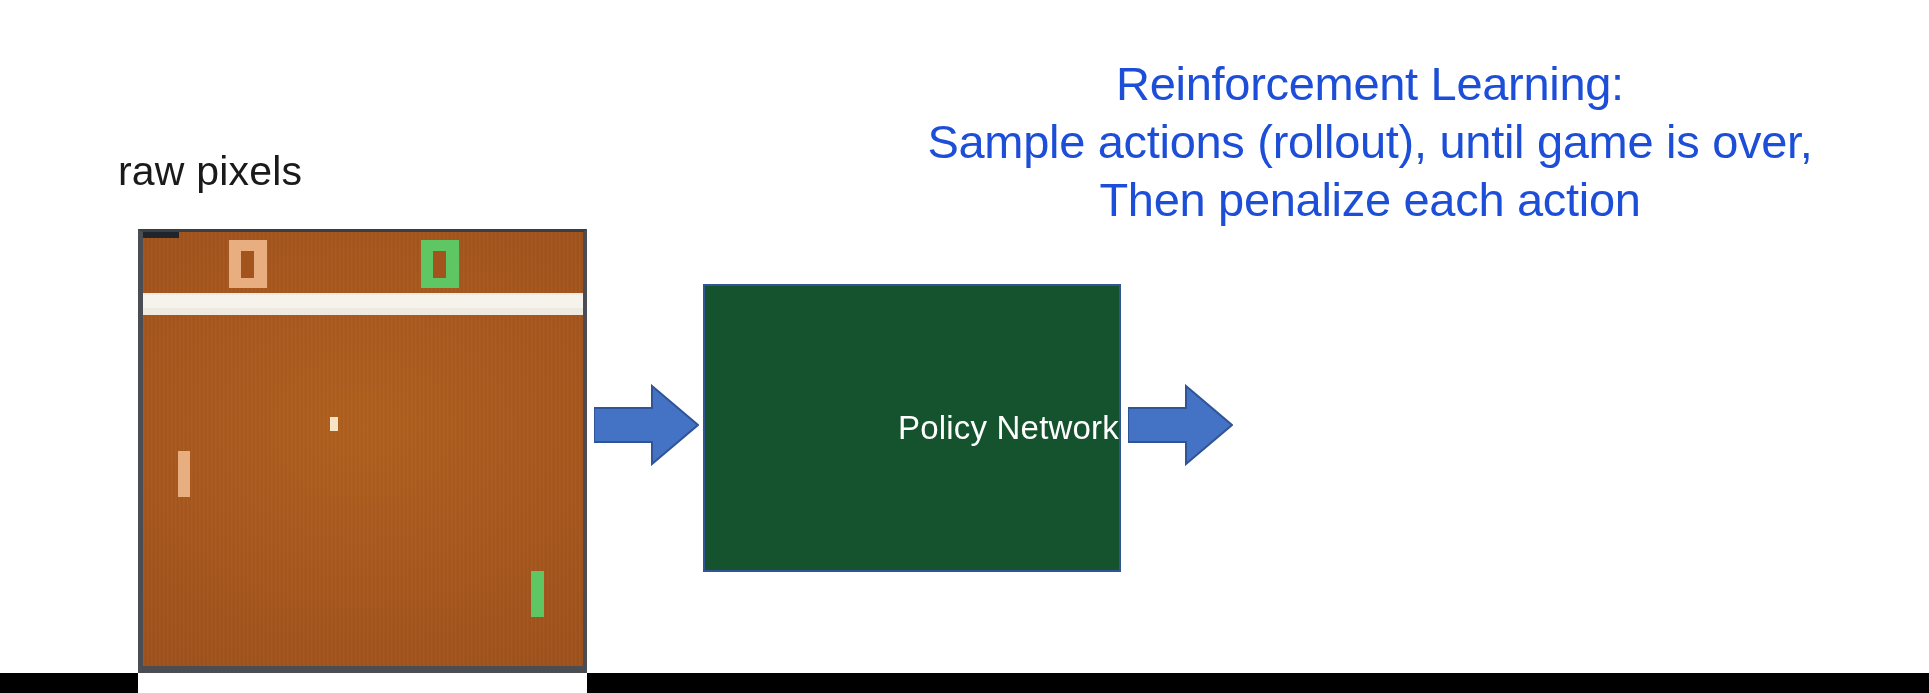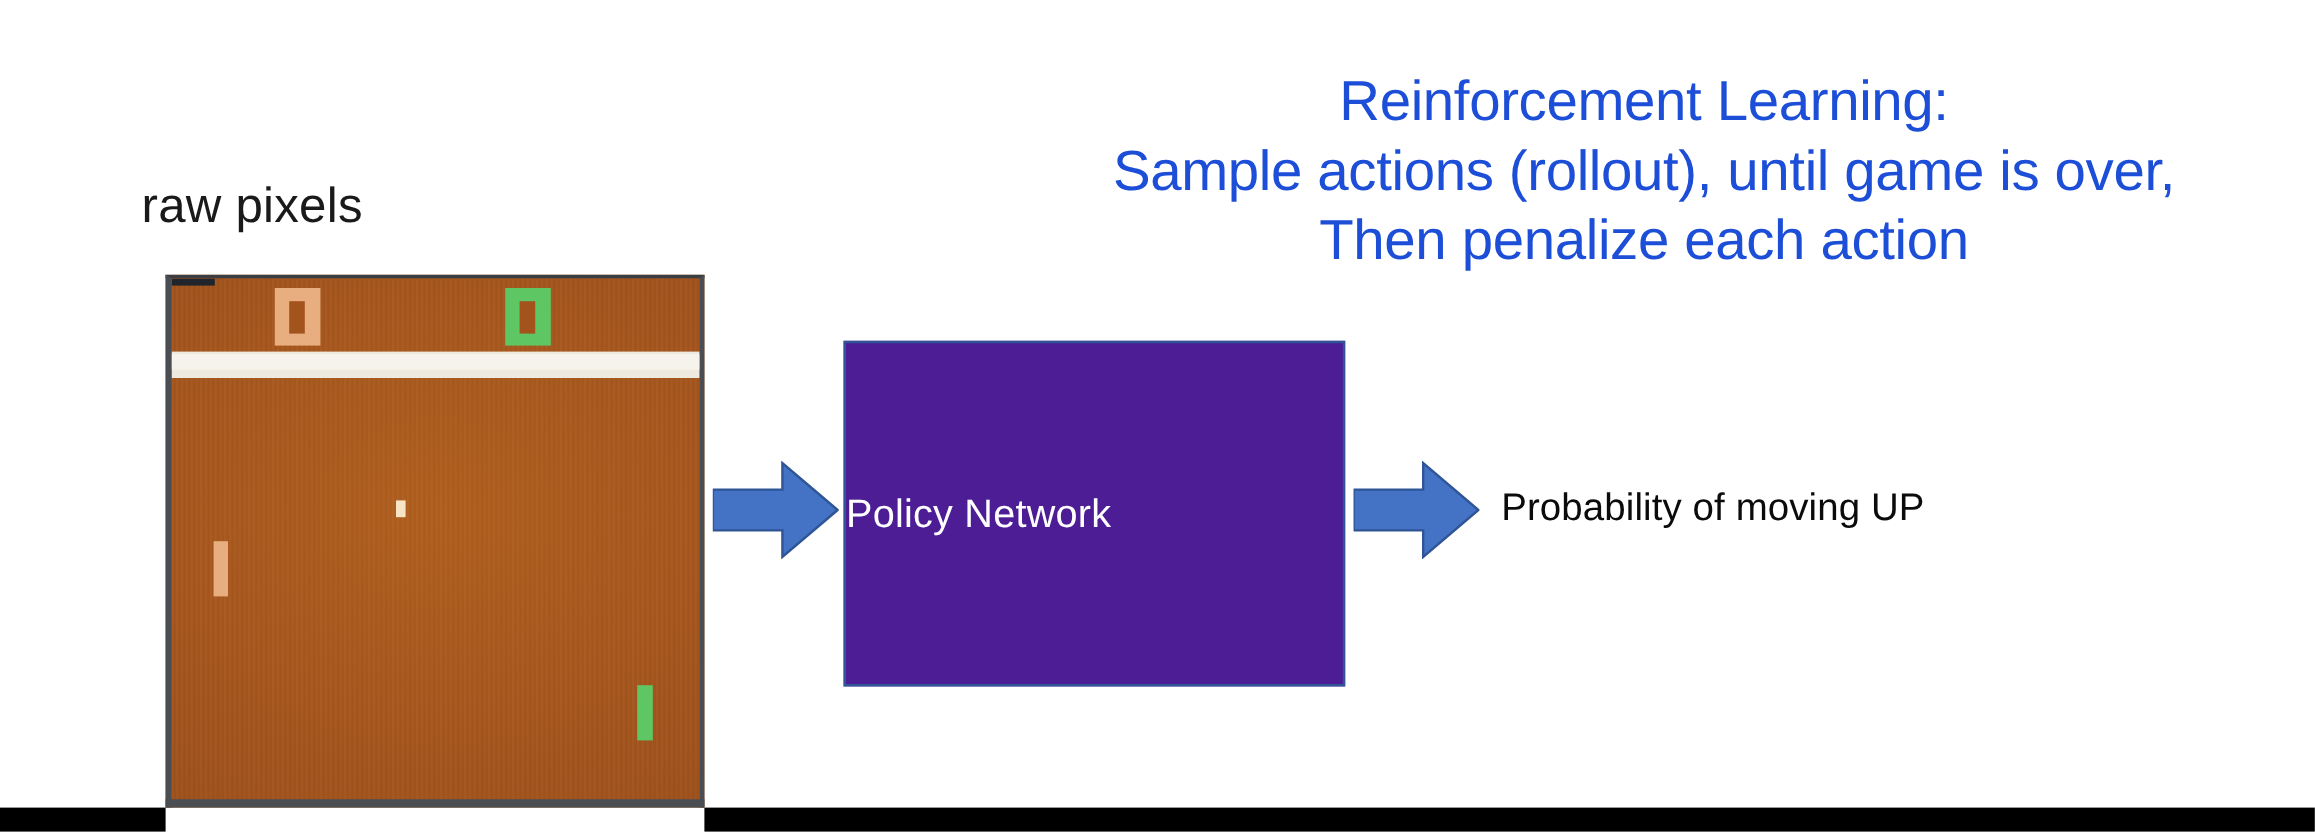--- a/index.html
+++ b/index.html
@@ -172,12 +172,12 @@
     top: 284px;
     width: 418px;
     height: 288px;
-    background: #4c1d95;
+    background: #14532d;
     border: 2px solid #2f5597;
     box-sizing: border-box;
     display: flex;
     align-items: center;
-    justify-content: flex-start;
+    justify-content: flex-end;
   }
   #policy-box-label {
     color: #ffffff;

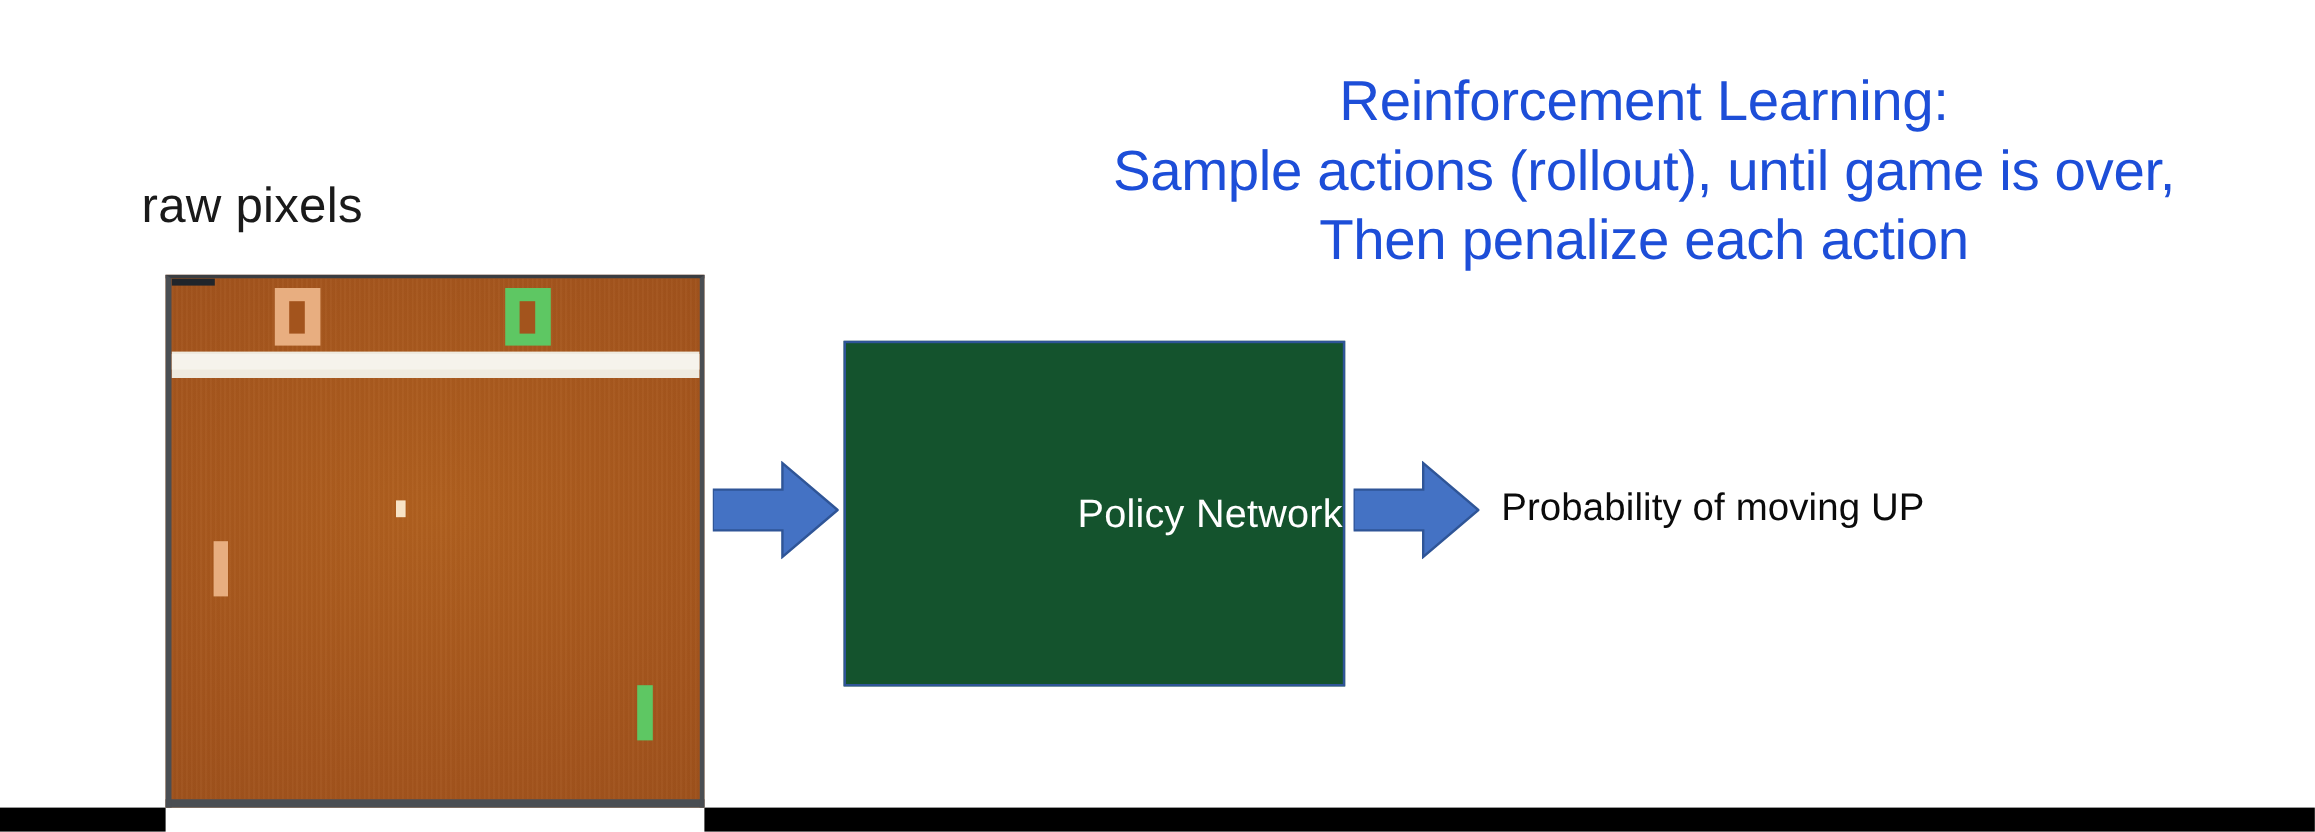--- a/index.html
+++ b/index.html
@@ -275,7 +275,6 @@
     <polygon points="0,24 58,24 58,2 104,41 58,80 58,58 0,58" fill="#4472c4" stroke="#2f5597" stroke-width="2"></polygon>
   </svg>
 
-  <div id="output-label">Probability of moving UP</div>
 
   <div id="bottom-bar-left"></div>
   <div id="bottom-bar-right"></div>

